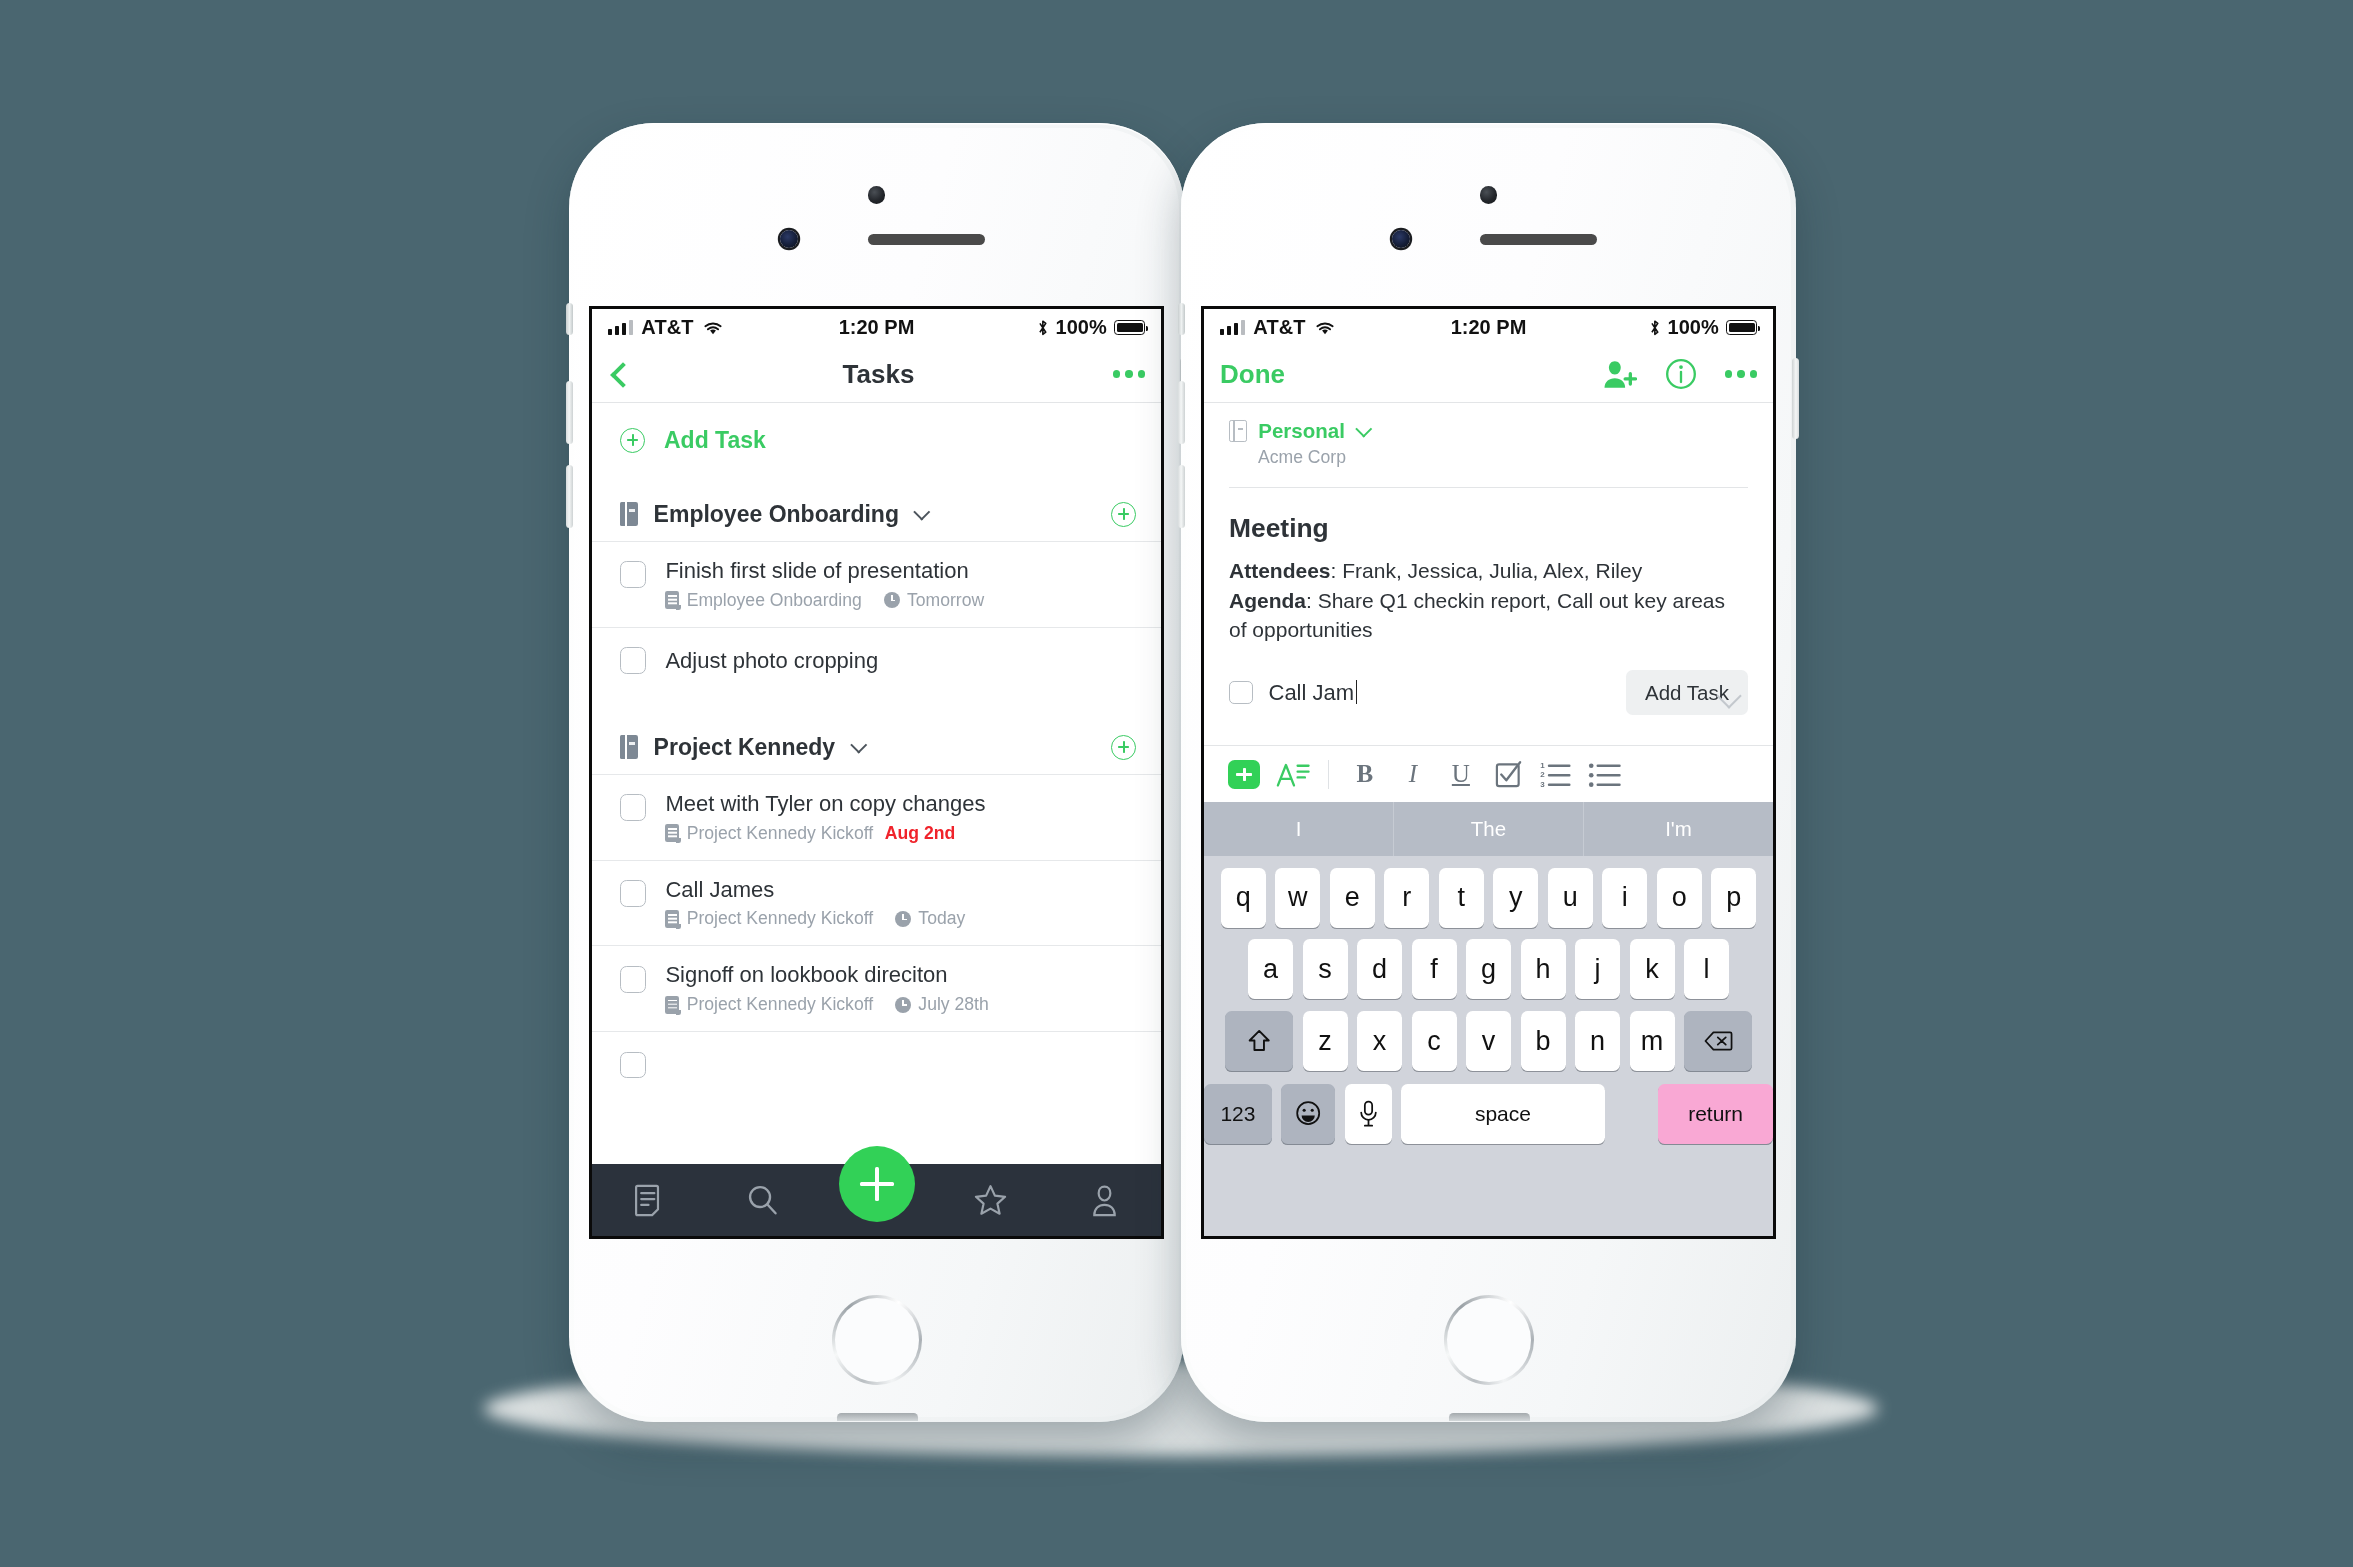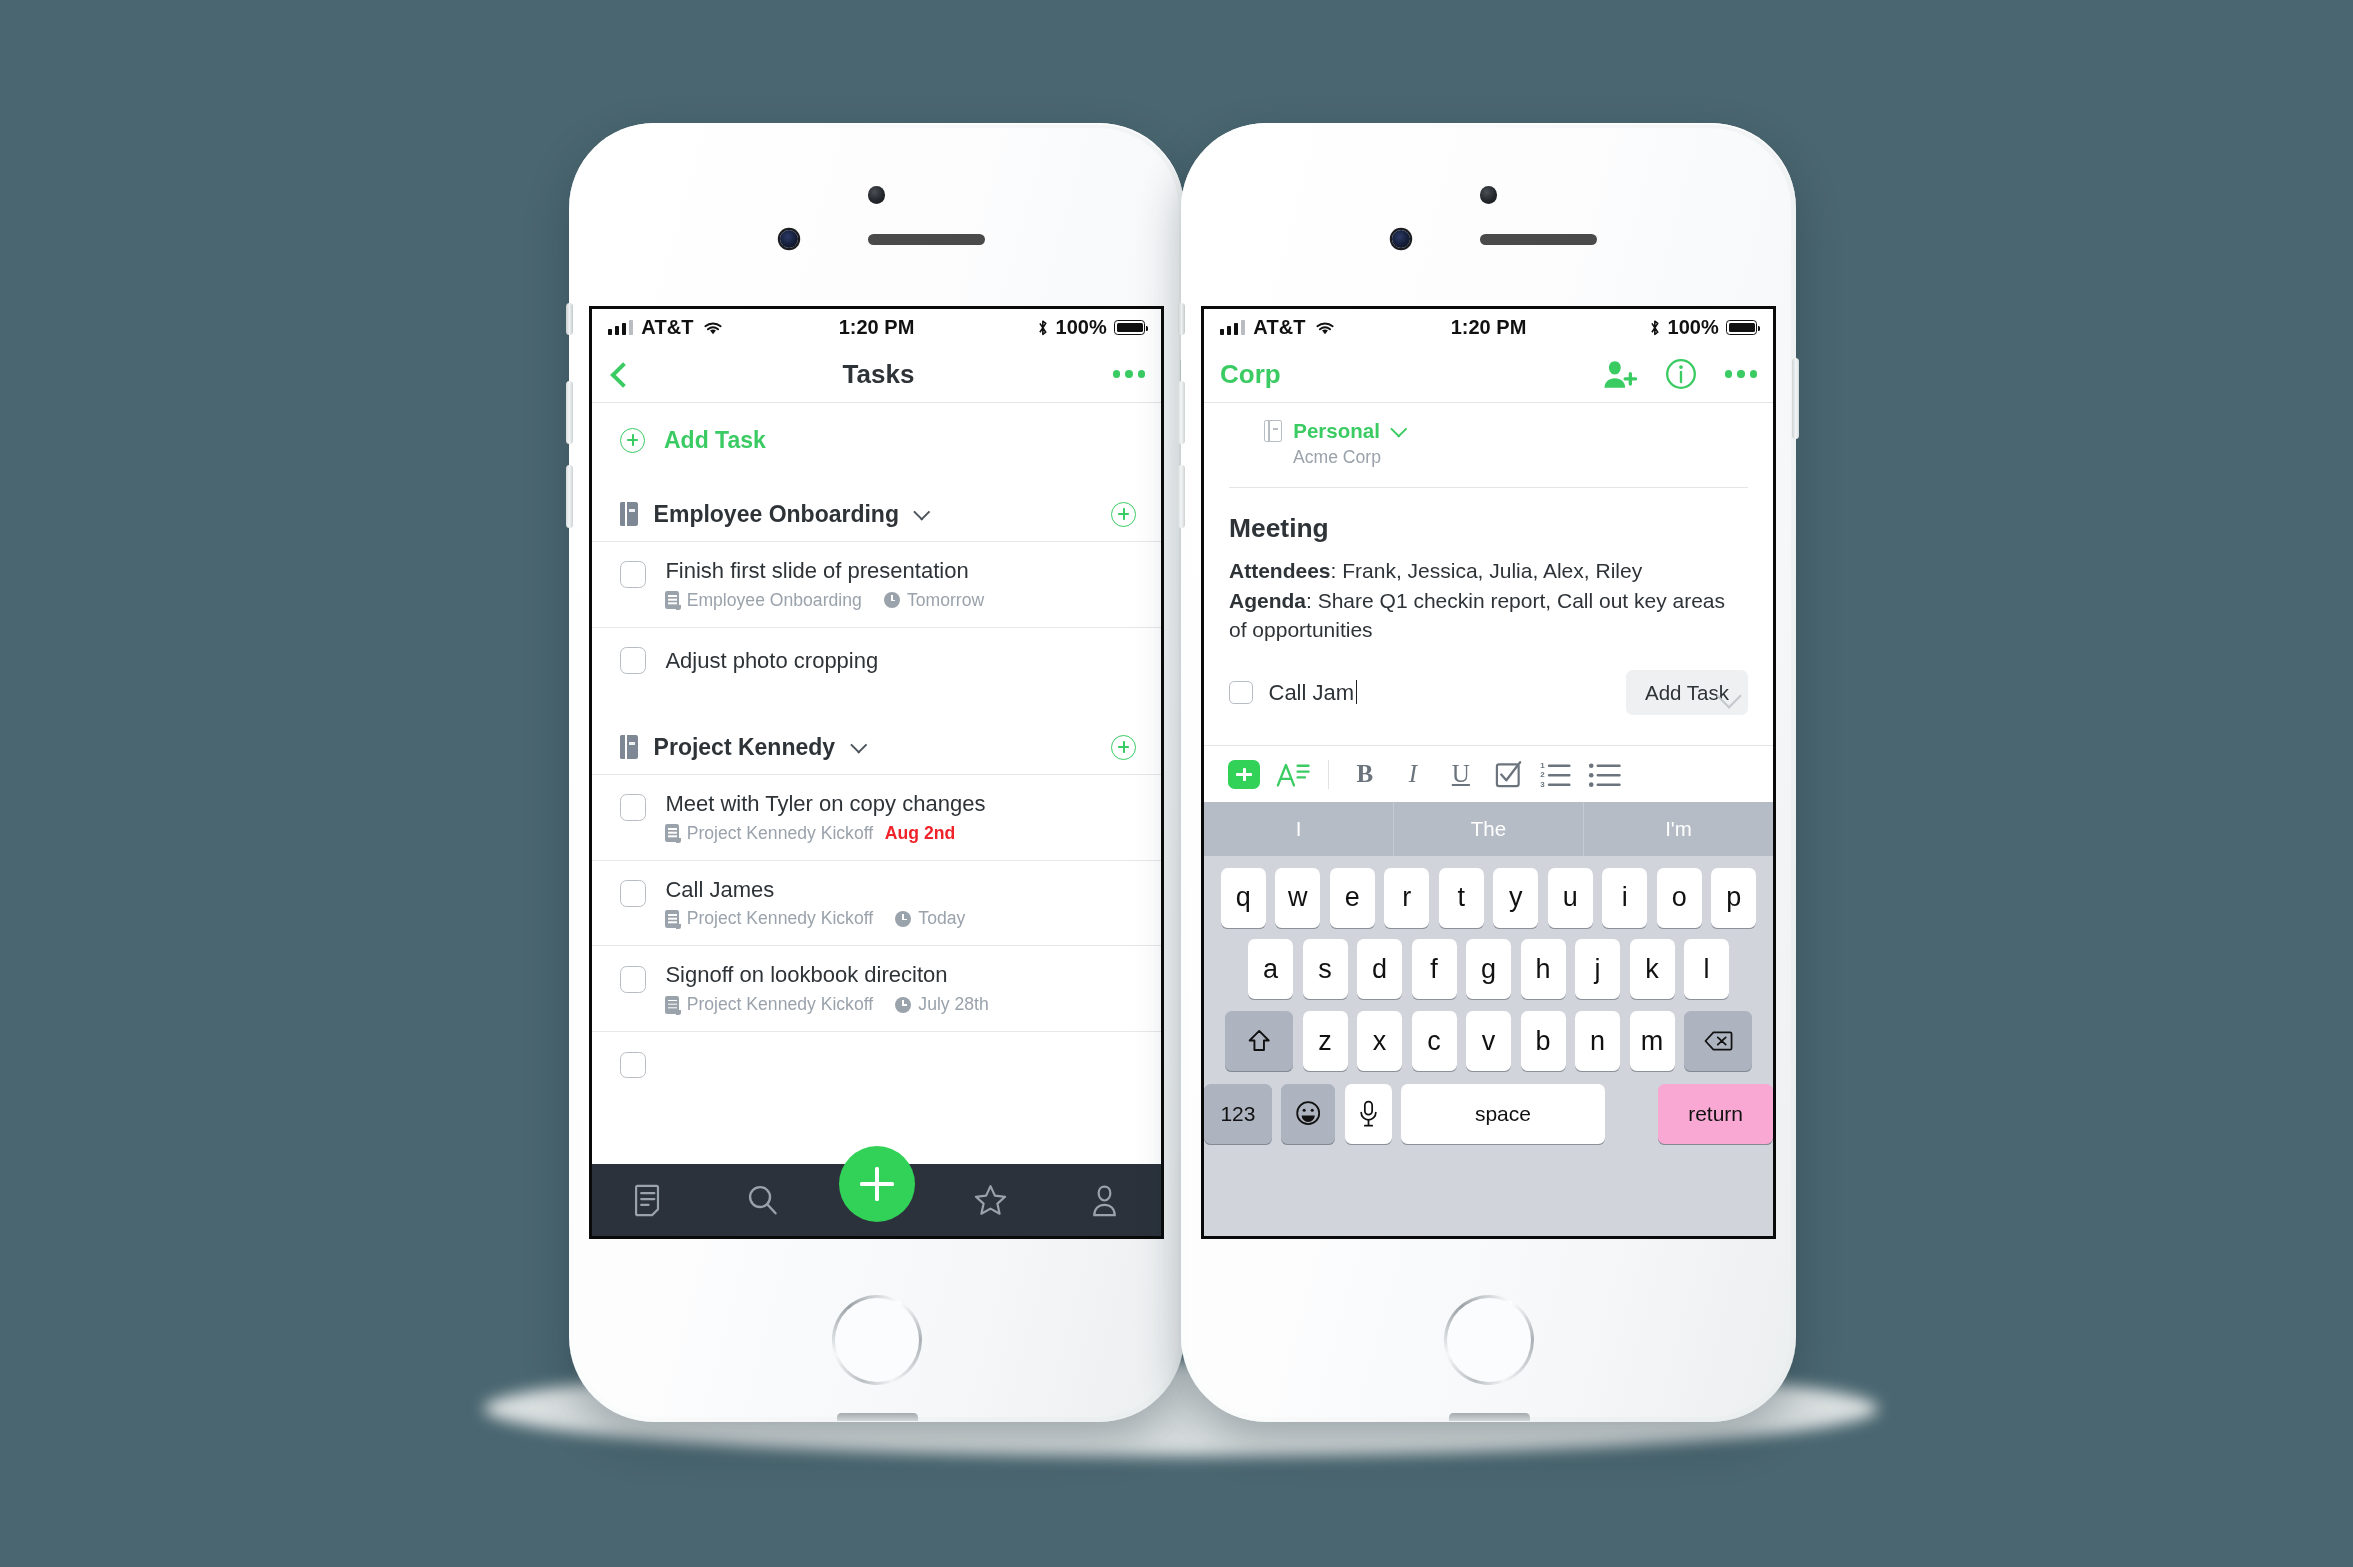--- a/index.html
+++ b/index.html
@@ -531,7 +531,7 @@
         </div>
 
         <div class="navbar">
-          <div class="done-lbl">Corp</div>
+          <div class="done-lbl">Done</div>
           <div class="nav-actions">
             <svg width="34" height="31" viewBox="0 0 46 42">
               <path d="M16 3c5 0 8 4 8 8.5S21 21 16 21 8 16 8 11.5 11 3 16 3z" fill="#3ACB63"></path>

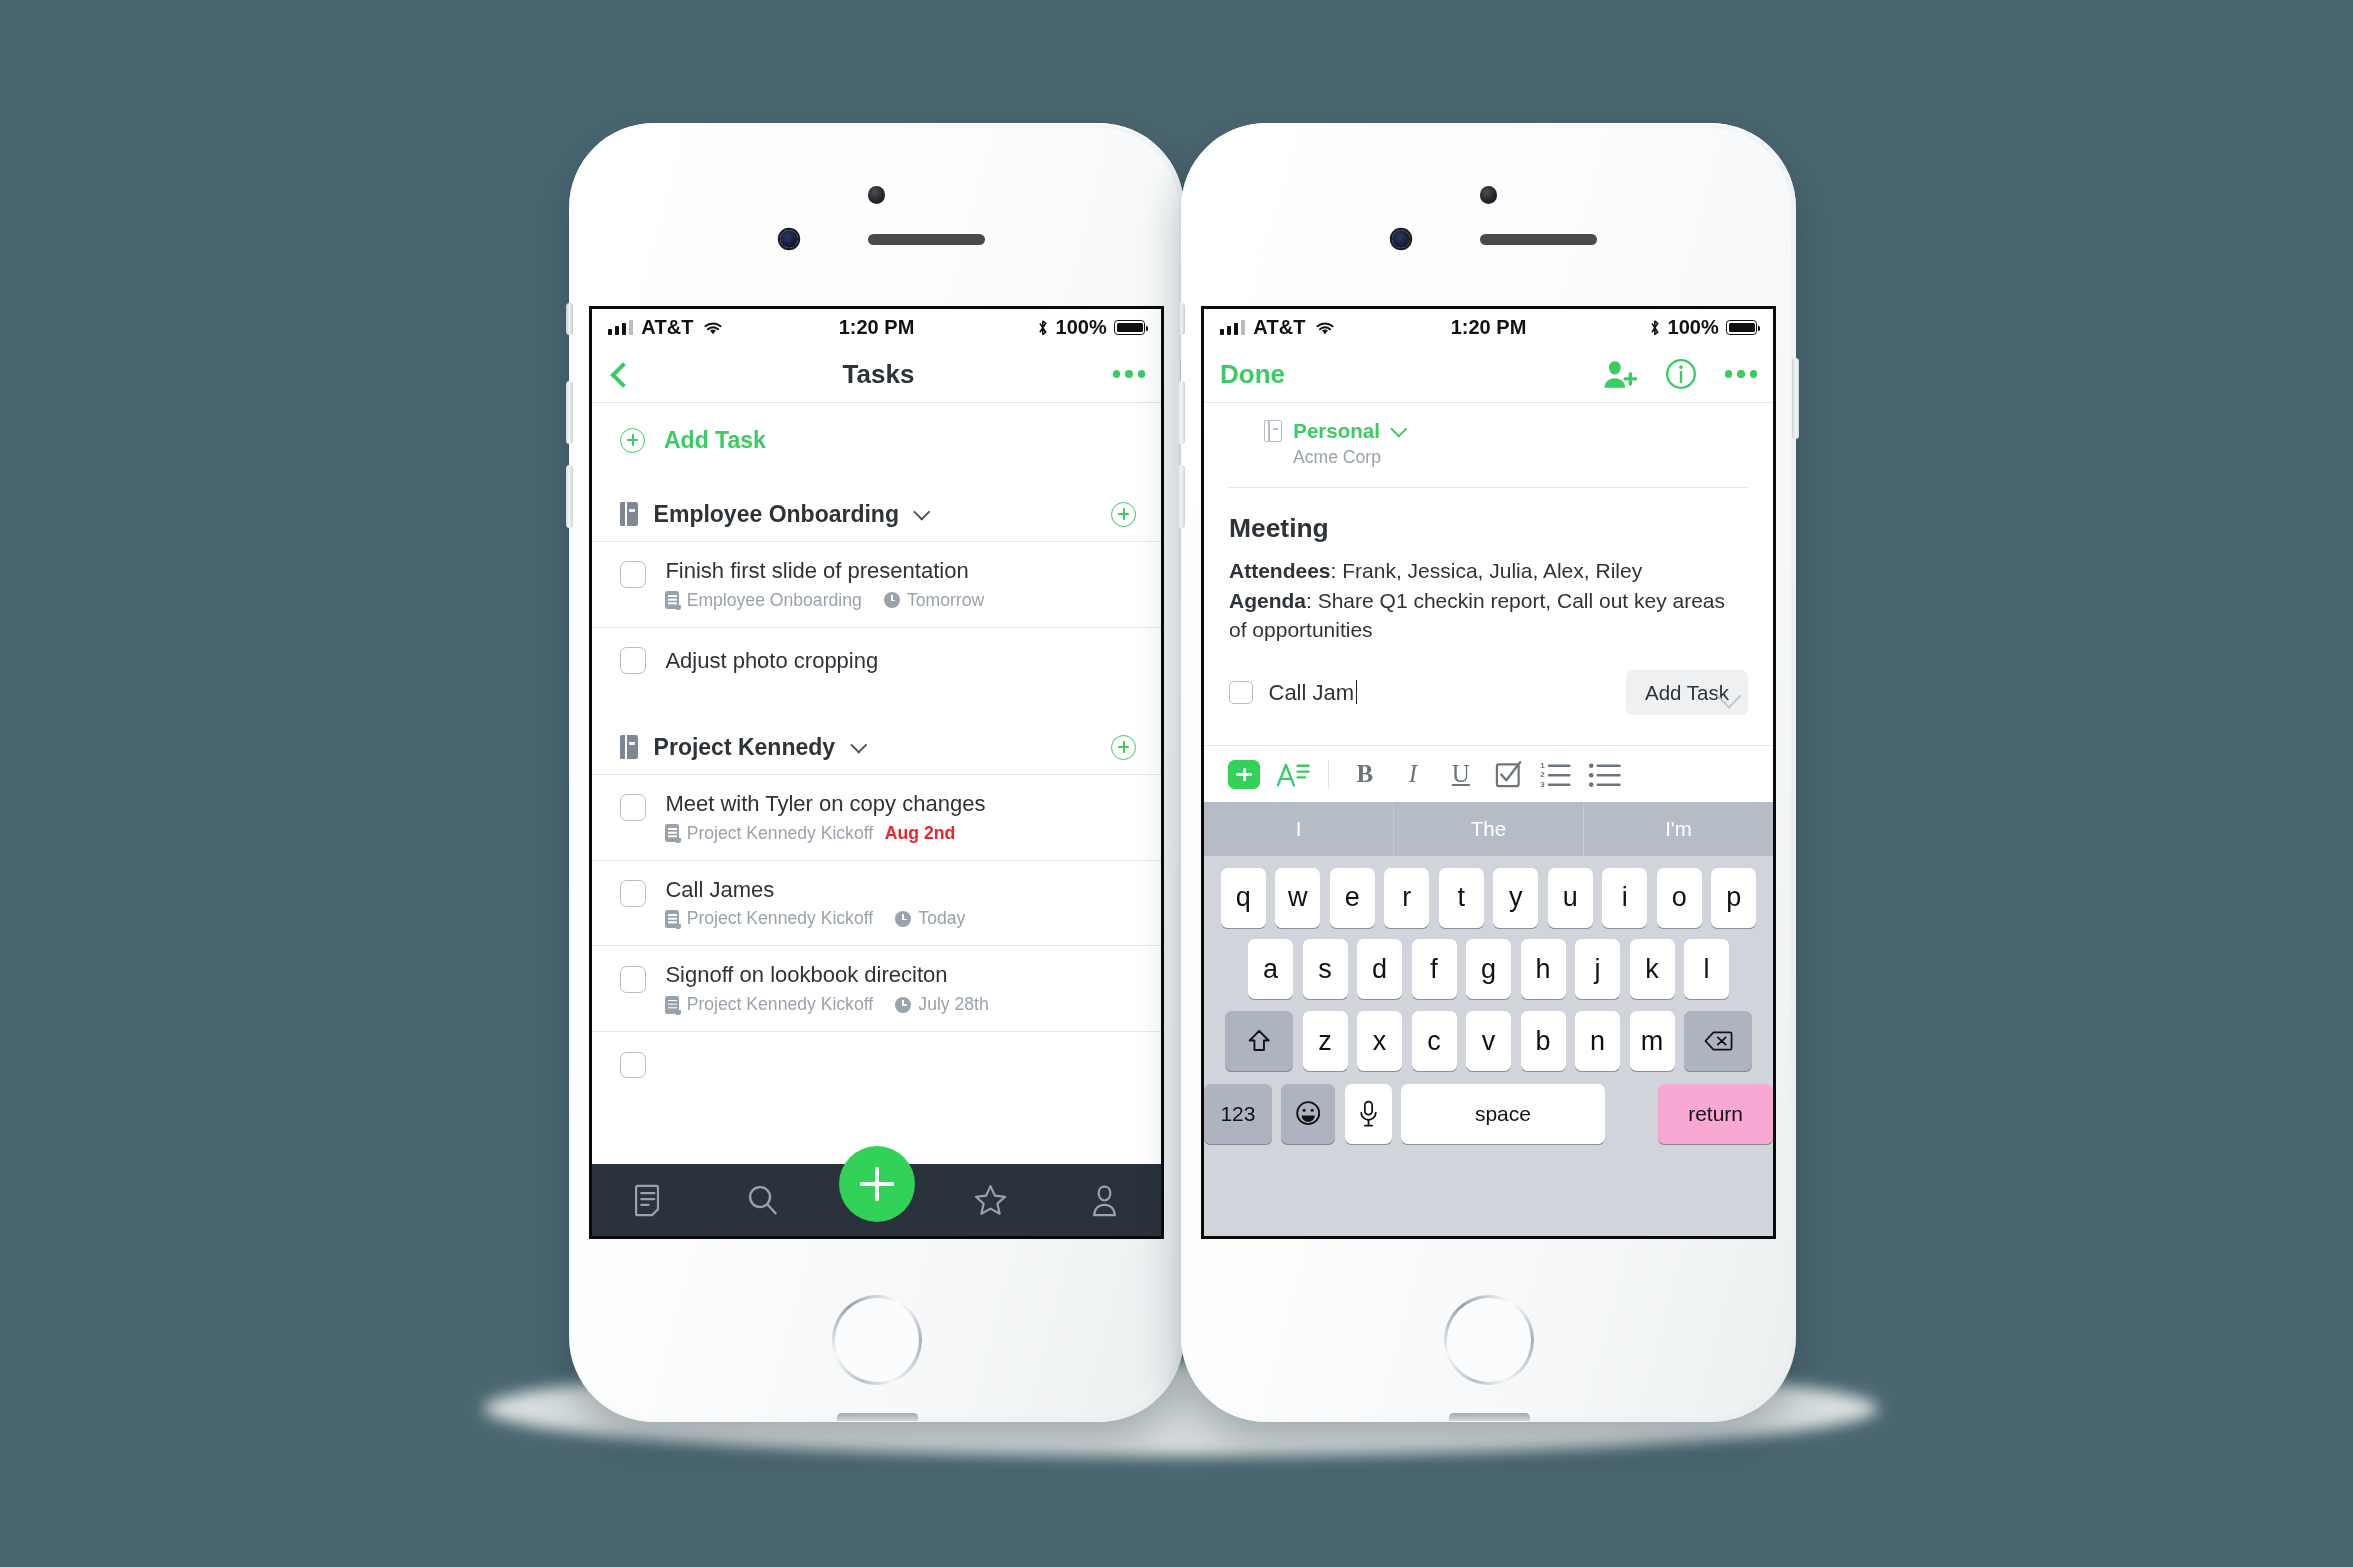--- a/index.html
+++ b/index.html
@@ -227,7 +227,7 @@
   .fab::after{ width:4px; height:34px; }
 
   
-  .note-head { padding: 16px 25px 0 25px; margin-left: 35px; }
+  .note-head { padding: 16px 25px 0 25px; }
   .nb-row { display:flex; align-items:center; gap:11.7px; }
   .nb-icon { width:17.6px; height:22px; border:1.8px solid #b7bdc3; border-radius:2.2px; position:relative; flex:none; }
   .nb-icon::before{ content:''; position:absolute; left:2.9px; top:0; bottom:0; width:1.8px; background:#b7bdc3; }

